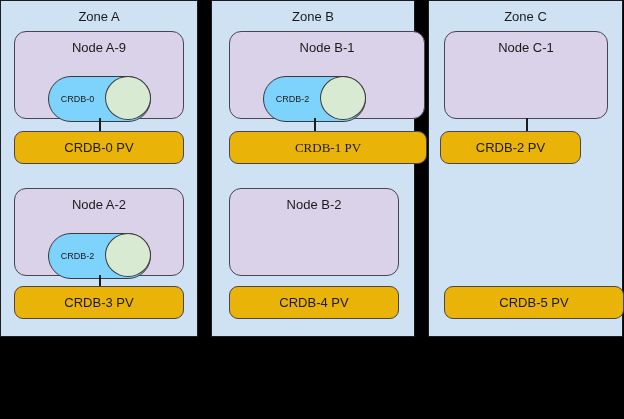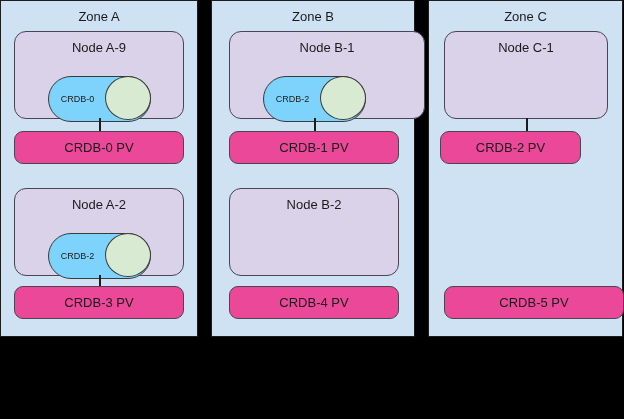--- a/index.html
+++ b/index.html
@@ -71,7 +71,7 @@
   
   .pv {
     position: absolute;
-    background: #ec4899;
+    background: #eab308;
     border: 1px solid #4a4455;
     border-radius: 9px;
     box-sizing: border-box;

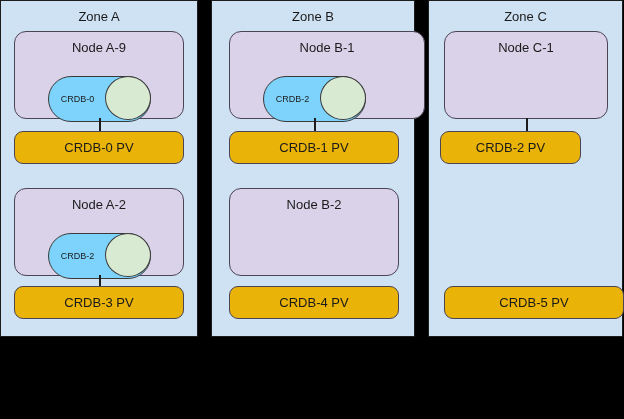--- a/index.html
+++ b/index.html
@@ -162,7 +162,7 @@
       </div>
     </div>
     <div class="connector" style="left:102px; top:117px; height:14px;"></div>
-    <div class="pv pv-row1" style="left:17px; width:170px;">CRDB-1 PV</div>
+    <div class="pv pv-row1" style="left:17px; width:198px;font-family:Liberation Serif, serif;">CRDB-1 PV</div>
 
     <div class="node node-row2" style="left:17px; width:170px;">
       <div class="node-title">Node B-2</div>

